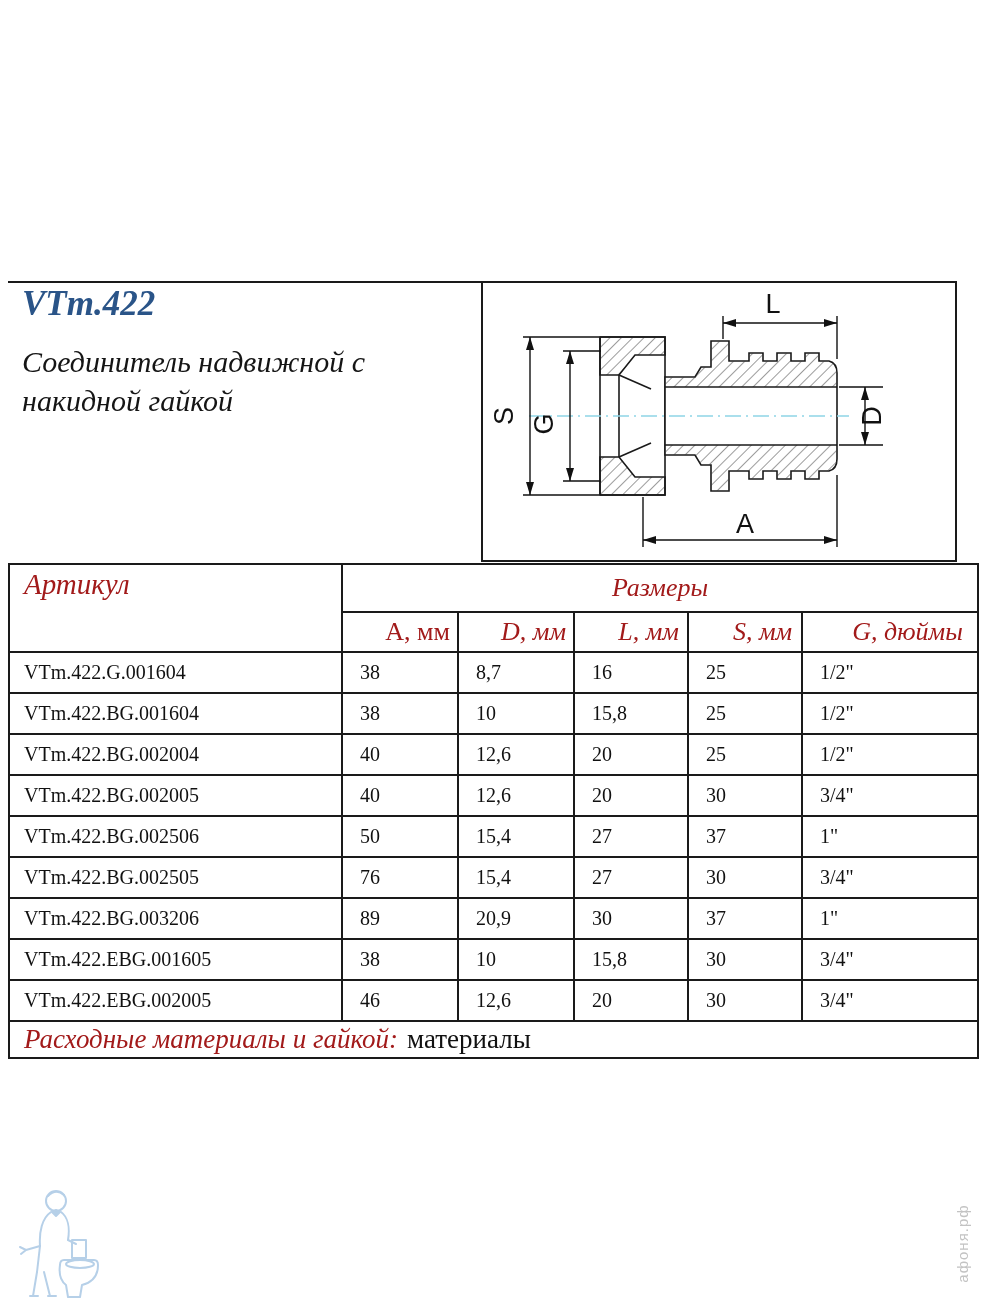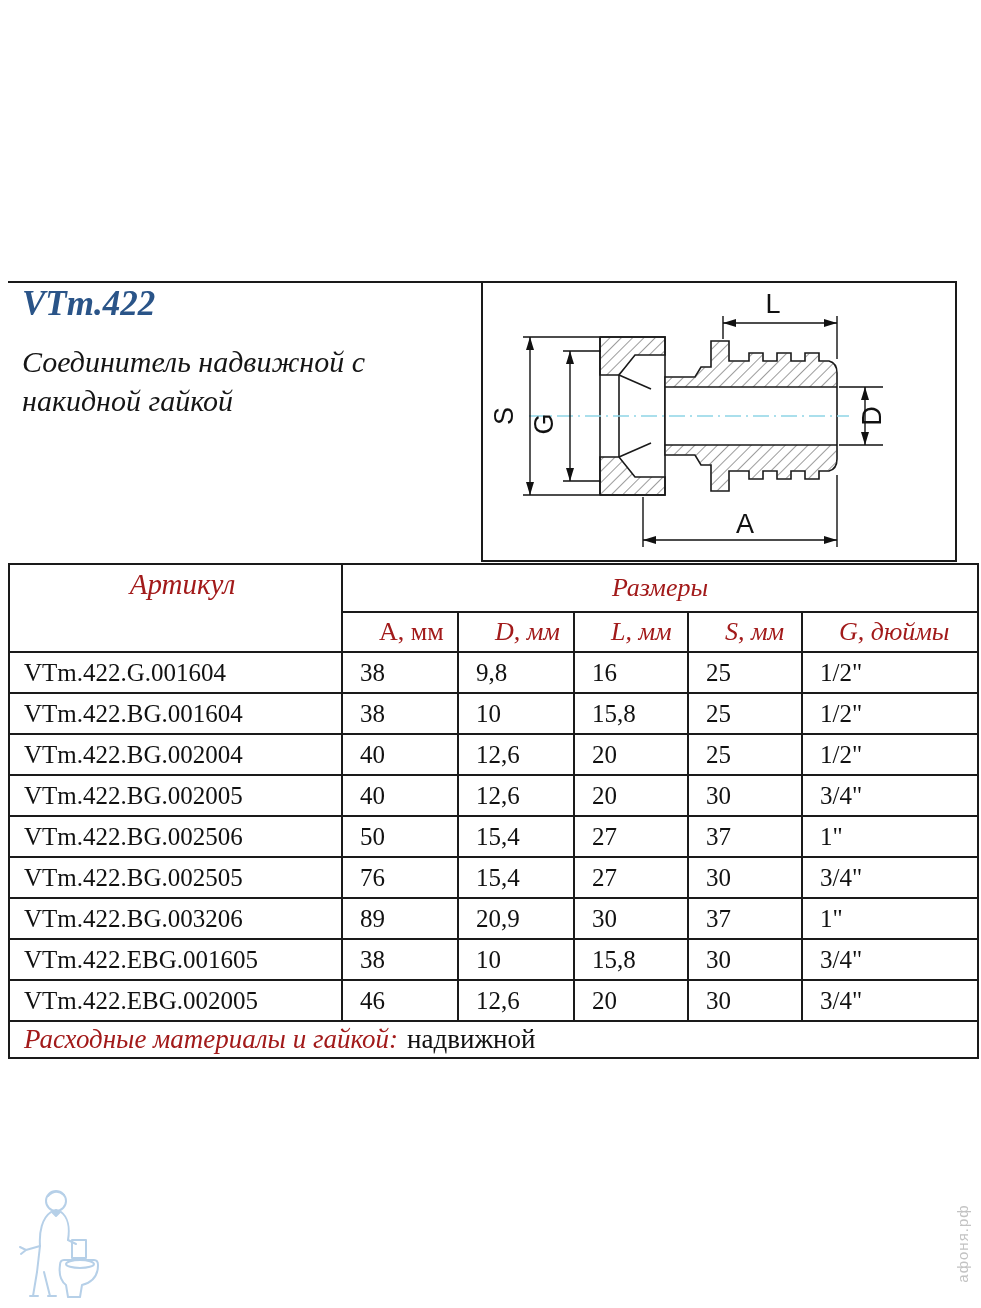--- a/index.html
+++ b/index.html
@@ -20,7 +20,7 @@
   .spec-table{position:absolute;left:8px;top:563px;width:969px;border-collapse:collapse;table-layout:fixed;}
   .spec-table td,.spec-table th{border:2px solid #1a1a1a;font-weight:normal;overflow:hidden;}
   .hdr{color:#A21A1A;font-style:italic;}
-  th.article-hdr{font-size:29px;text-align:center;vertical-align:top;padding:3px 0 0 14px;height:82px;}
+  th.article-hdr{font-size:29px;text-align:left;vertical-align:top;padding:3px 0 0 14px;height:82px;}
   th.sizes-hdr{font-size:26px;text-align:center;vertical-align:middle;height:44px;}
   th.col-hdr{font-size:26px;text-align:left;vertical-align:middle;padding-left:36px;height:36px;}
   th.col-hdr.upright{font-style:normal;}

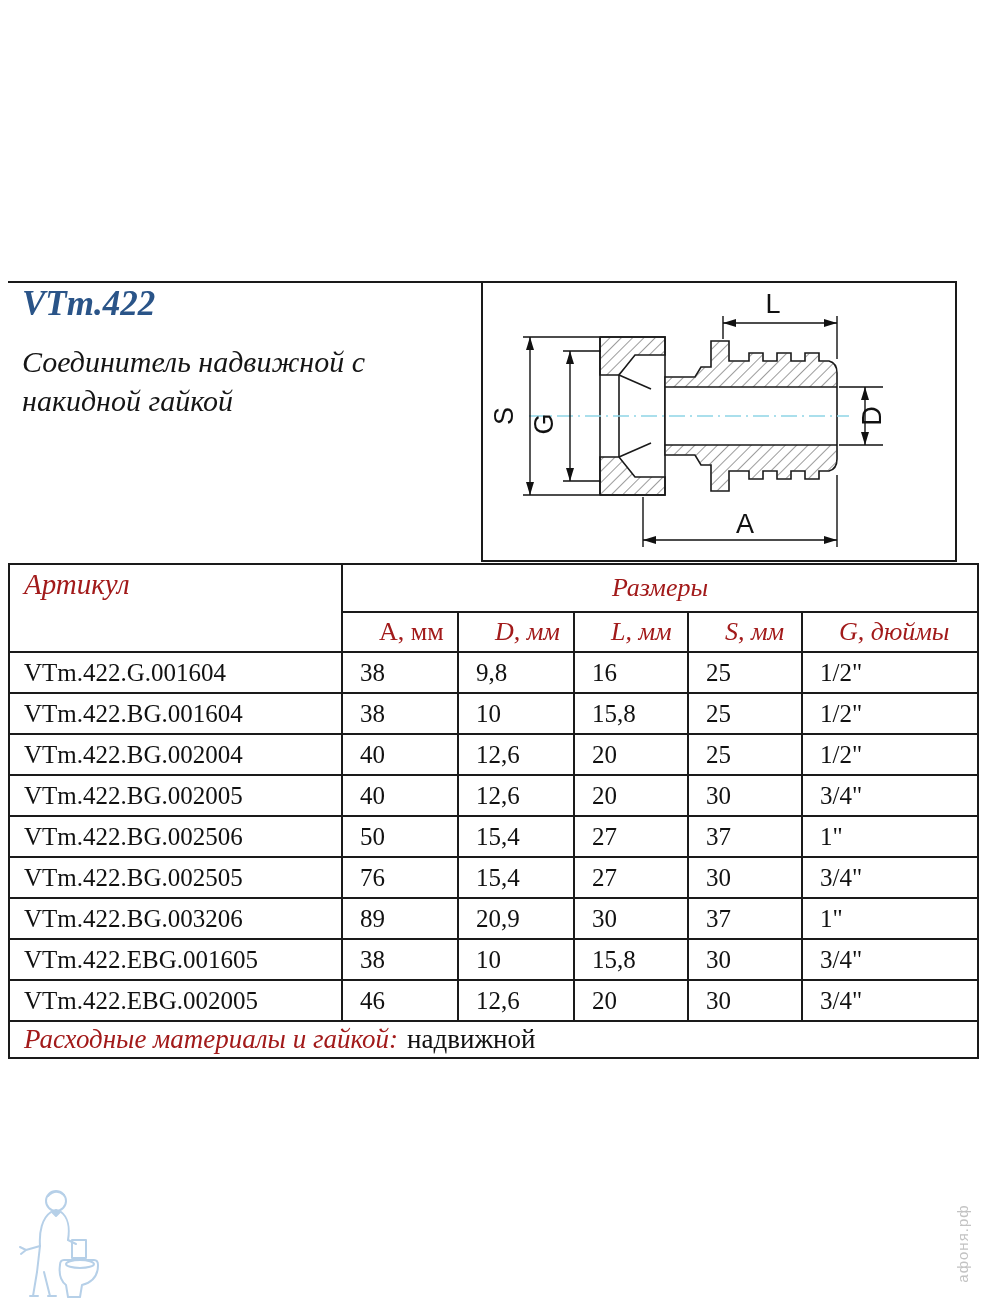--- a/index.html
+++ b/index.html
@@ -22,7 +22,7 @@
   .hdr{color:#A21A1A;font-style:italic;}
   th.article-hdr{font-size:29px;text-align:left;vertical-align:top;padding:3px 0 0 14px;height:82px;}
   th.sizes-hdr{font-size:26px;text-align:center;vertical-align:middle;height:44px;}
-  th.col-hdr{font-size:26px;text-align:left;vertical-align:middle;padding-left:36px;height:36px;}
+  th.col-hdr{font-size:26px;text-align:center;vertical-align:middle;padding-left:36px;height:36px;}
   th.col-hdr.upright{font-style:normal;}
   .spec-table td{font-size:25px;height:37px;vertical-align:middle;}
   td.article-col{padding-left:14px;}

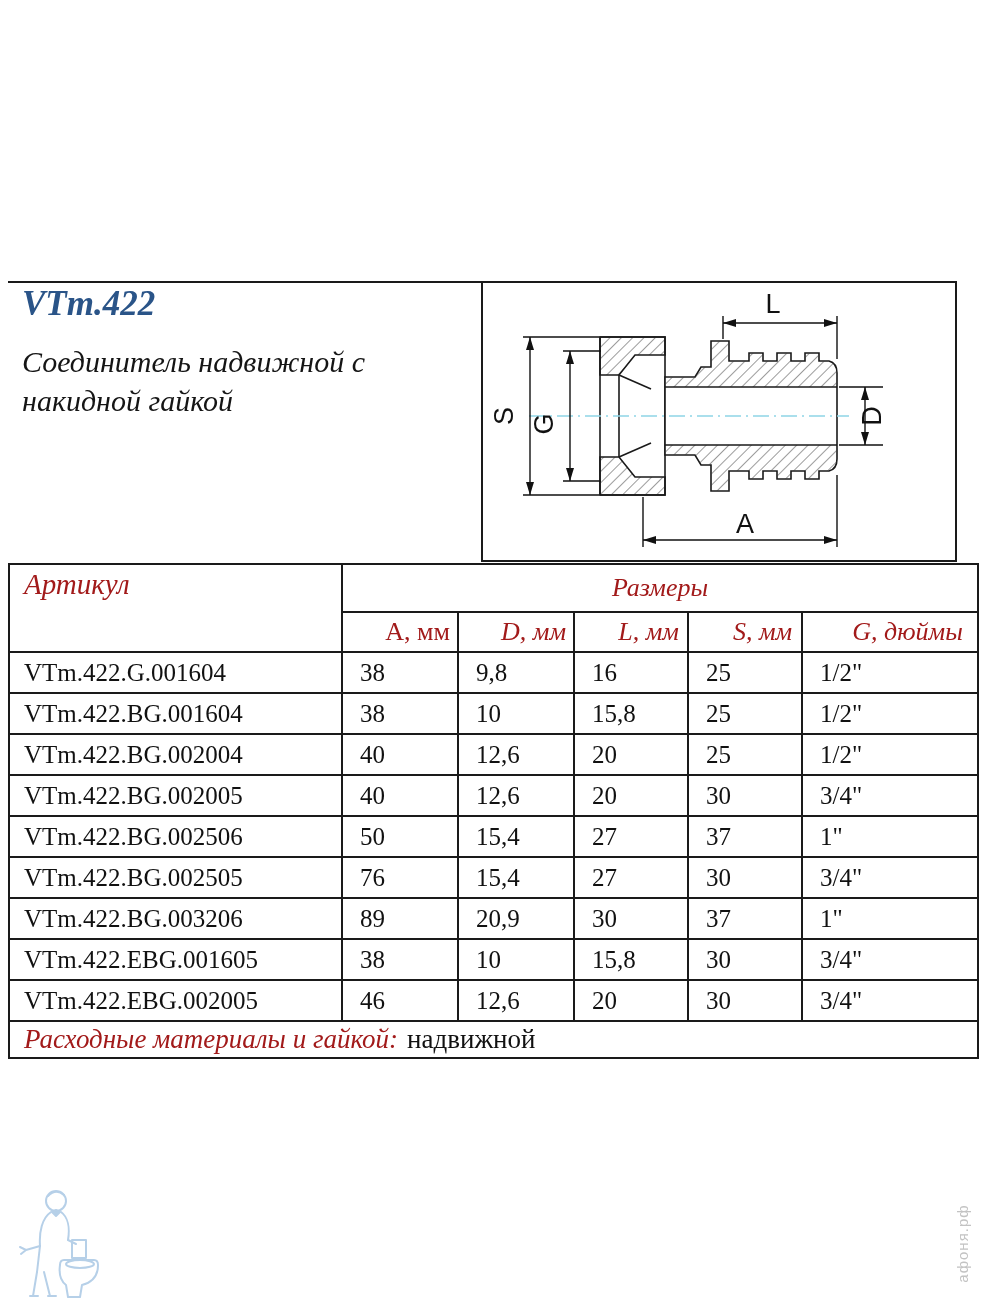--- a/index.html
+++ b/index.html
@@ -24,7 +24,7 @@
   th.sizes-hdr{font-size:26px;text-align:center;vertical-align:middle;height:44px;}
   th.col-hdr{font-size:26px;text-align:center;vertical-align:middle;padding-left:36px;height:36px;}
   th.col-hdr.upright{font-style:normal;}
-  .spec-table td{font-size:25px;height:37px;vertical-align:middle;}
+  .spec-table td{font-size:20px;height:37px;vertical-align:middle;}
   td.article-col{padding-left:14px;}
   td.value-col{padding-left:17px;}
   td.footer-cell{font-size:27px;padding-left:14px;height:33px;}

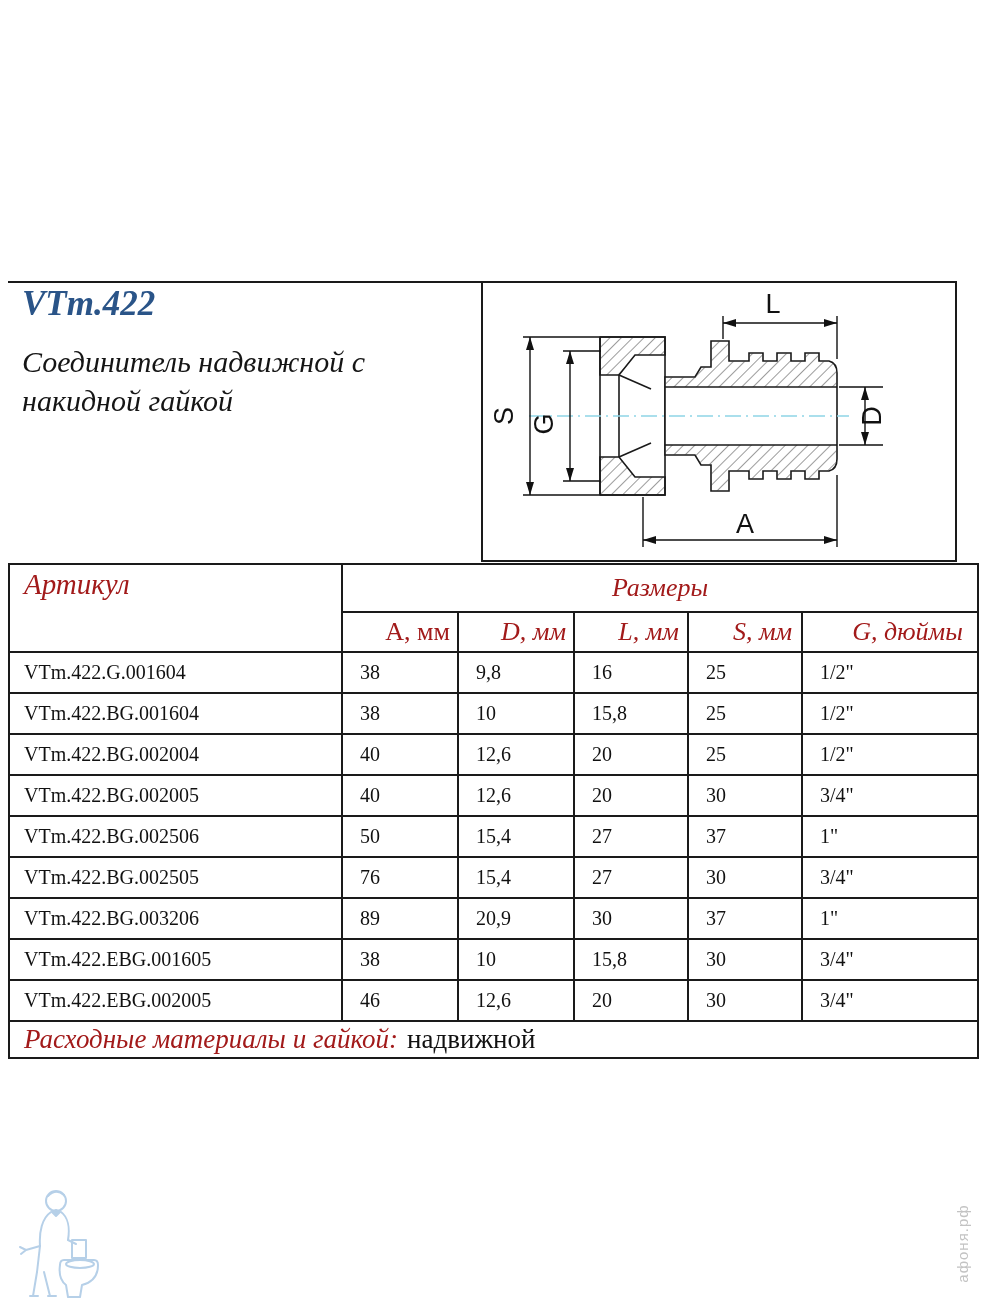--- a/index.html
+++ b/index.html
@@ -143,7 +143,7 @@
       <tr>
         <td class="article-col">VTm.422.G.001604</td>
         <td class="value-col">38</td>
-        <td class="value-col">9,8</td>
+        <td class="value-col">8,7</td>
         <td class="value-col">16</td>
         <td class="value-col">25</td>
         <td class="value-col">1/2"</td>

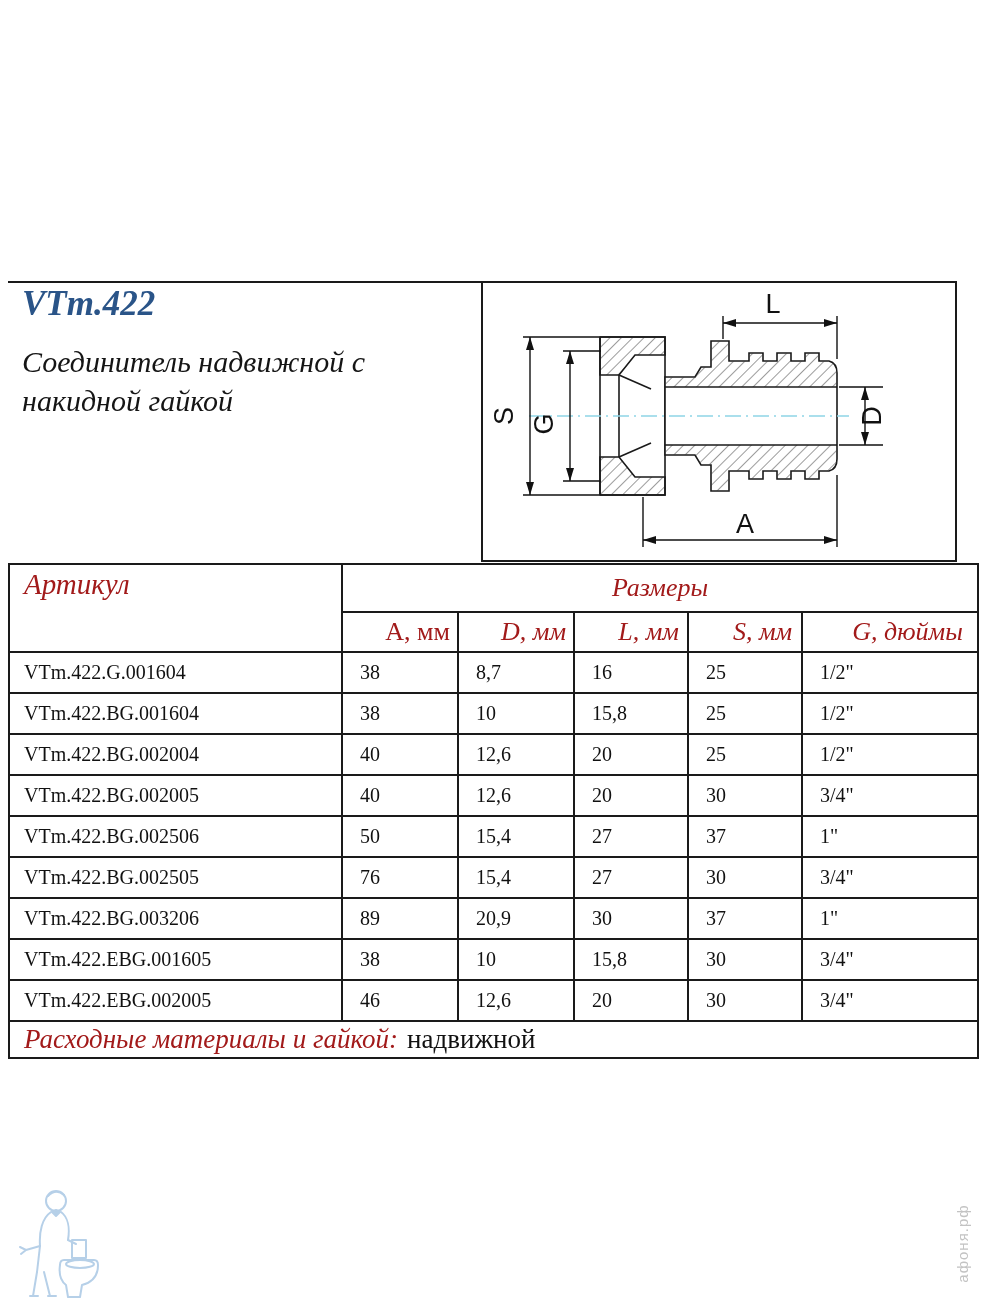--- a/index.html
+++ b/index.html
@@ -216,7 +216,7 @@
   <tfoot>
     <tr>
       <td class="footer-cell" colspan="6">
-        <span class="footer-label">Расходные материалы и гайкой:</span><span class="footer-value">надвижной</span>
+        <span class="footer-label">Расходные материалы и гайкой:</span><span class="footer-value">материалы</span>
       </td>
     </tr>
   </tfoot>

